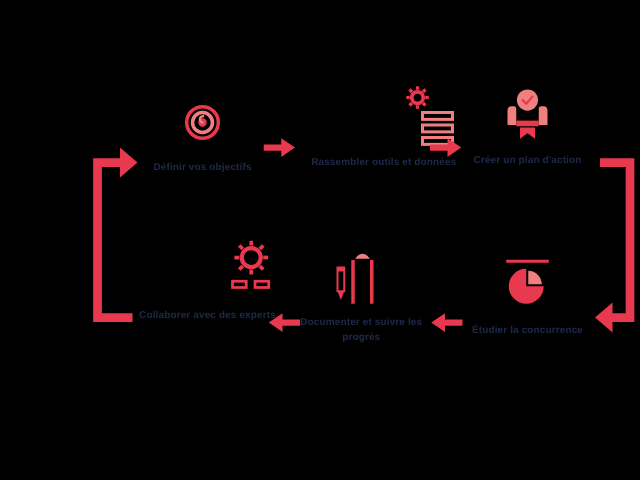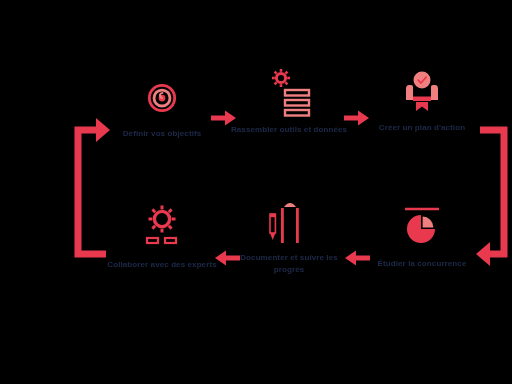--- a/index.html
+++ b/index.html
@@ -46,7 +46,7 @@
 
   
   #step-1 { left: 63px;  top: 72px; }
-  #step-2 { left: 190px; top: 68px; }
+  #step-2 { left: 204px; top: 68px; align-items: flex-end; }
   #step-3 { left: 323px; top: 66px; }
   
   #step-4 { left: 63px;  top: 203px; }

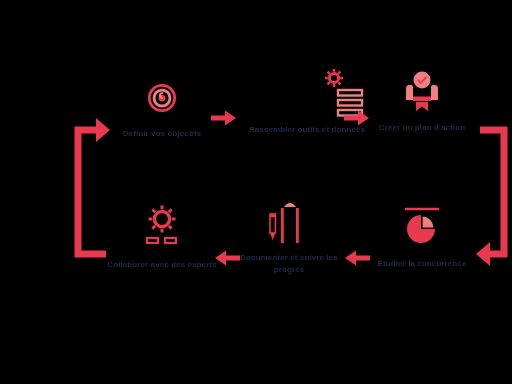--- a/index.html
+++ b/index.html
@@ -49,7 +49,7 @@
   #step-2 { left: 204px; top: 68px; align-items: flex-end; }
   #step-3 { left: 323px; top: 66px; }
   
-  #step-4 { left: 63px;  top: 203px; }
+  #step-4 { left: 63px;  top: 190px; align-items: flex-end; }
   #step-5 { left: 190px; top: 196px; }
   #step-6 { left: 323px; top: 202px; }
 

